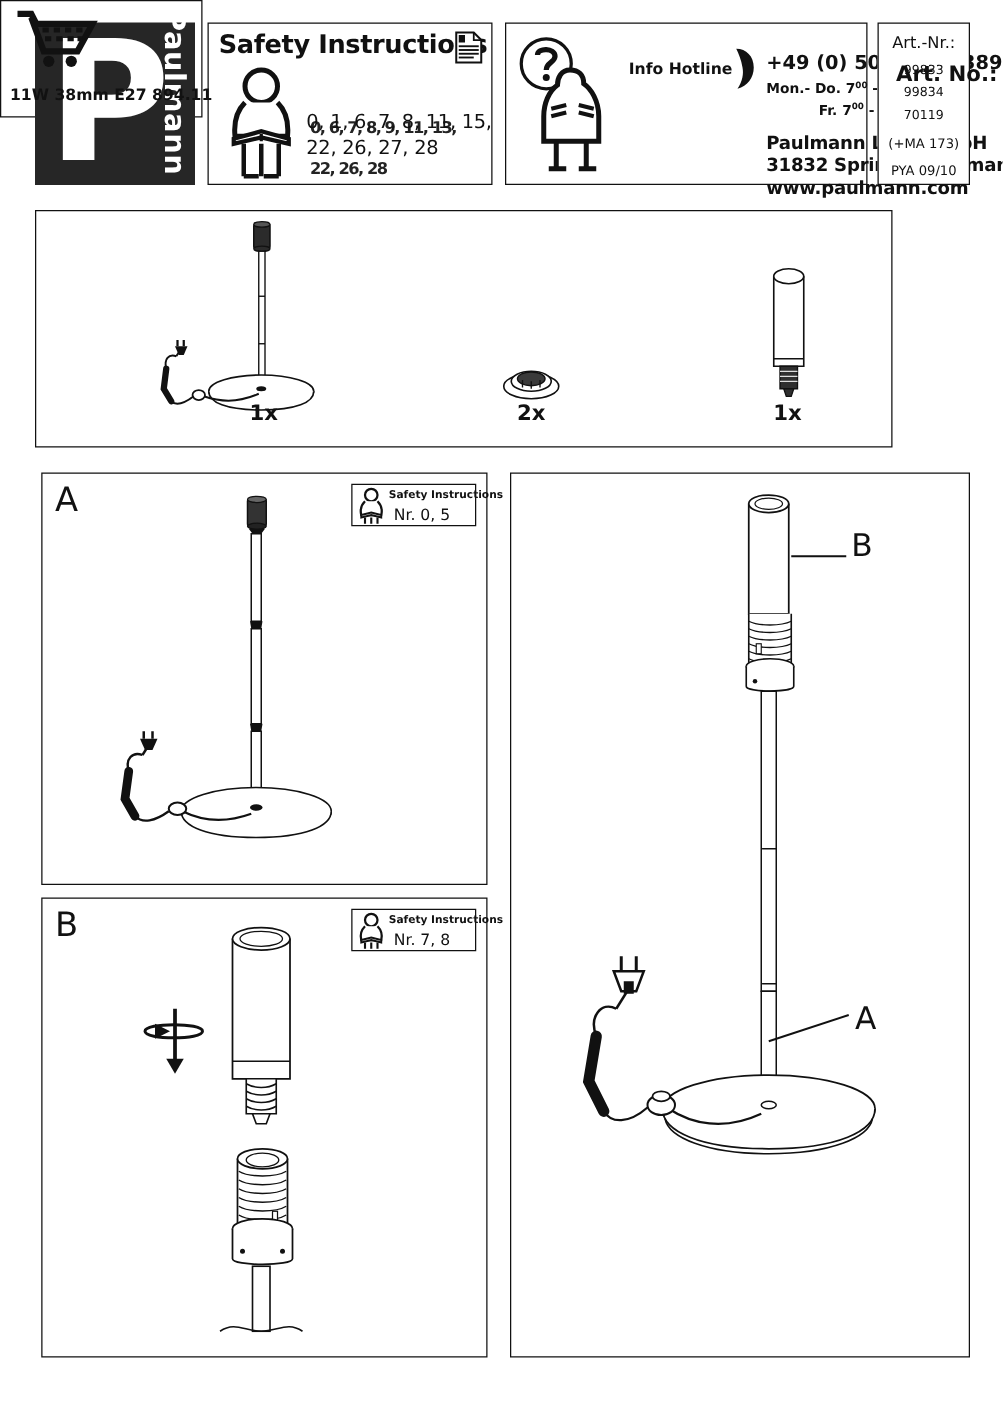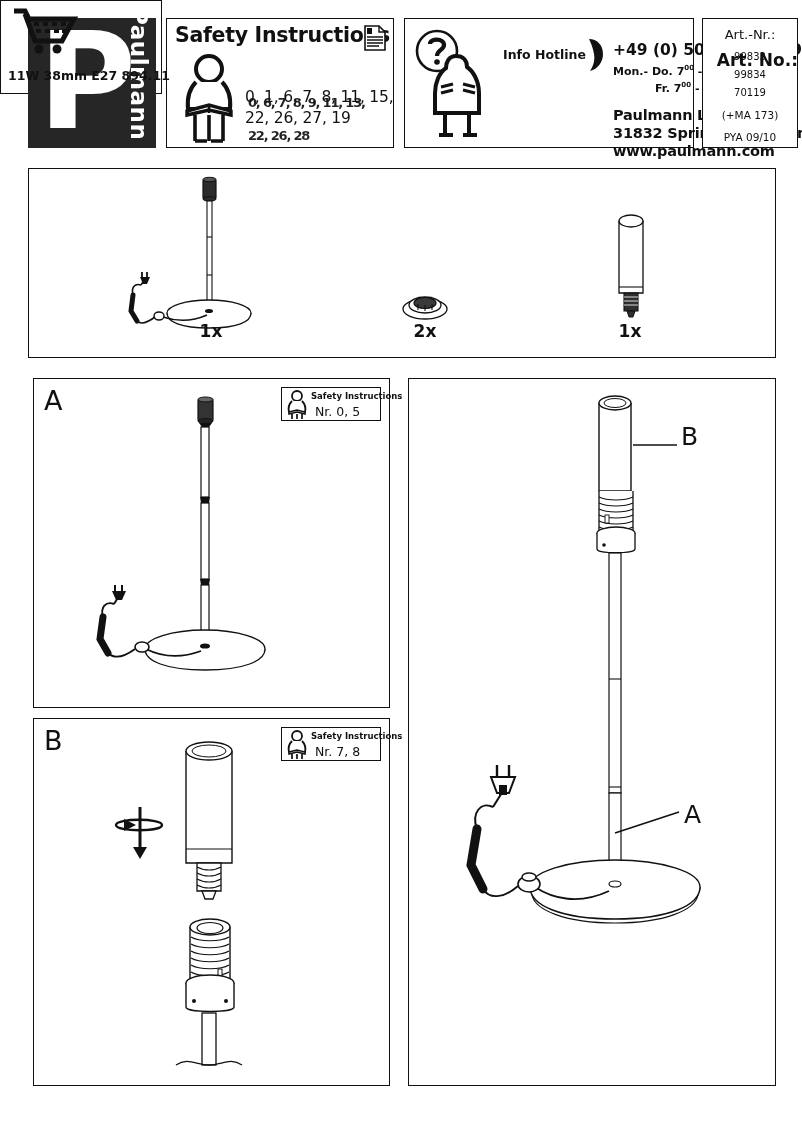--- a/index.html
+++ b/index.html
@@ -77,7 +77,7 @@
   #addr-2{top:106px;}
   #addr-3{top:124px;}
 
-  #art-box{left:702px;top:18px;width:96px;height:130px;}
+  #art-box{left:702px;top:18px;width:74px;height:130px;}
   #art-box .t{
     position:absolute;width:100%;text-align:center;
     font-family:"DejaVu Sans", sans-serif;white-space:nowrap;

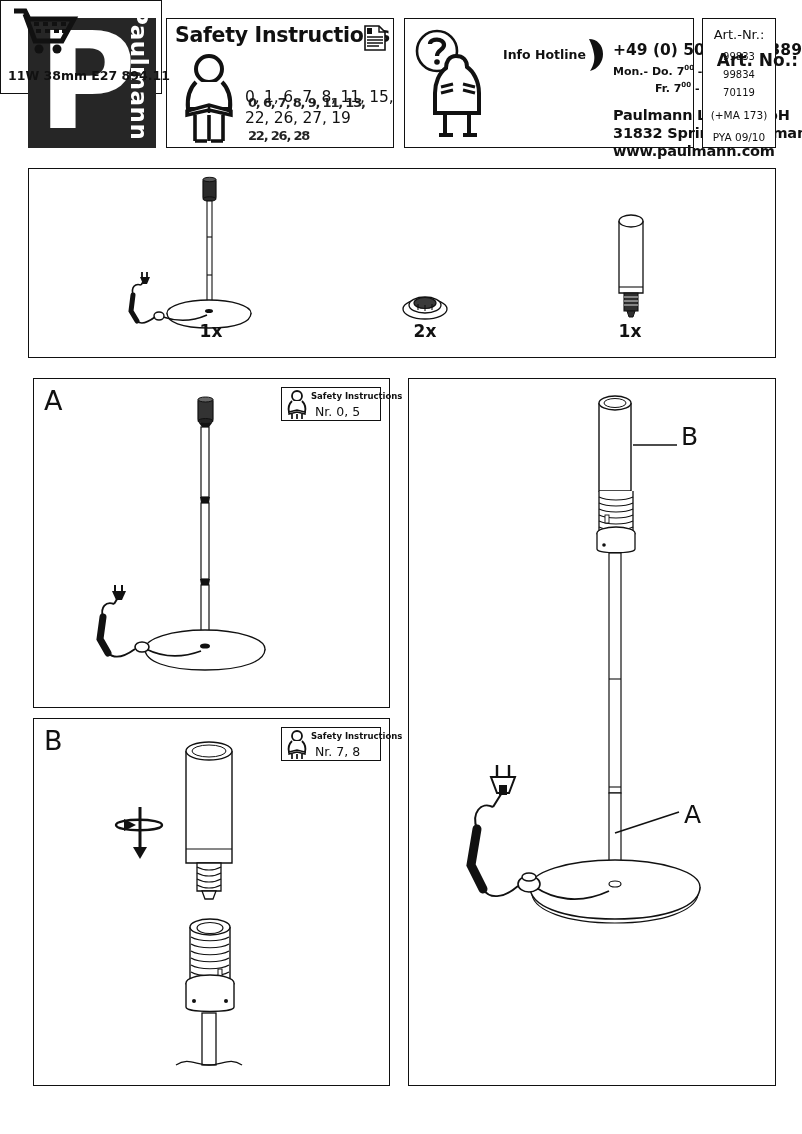--- a/index.html
+++ b/index.html
@@ -185,7 +185,7 @@
     <div id="safety-numbers">
       <span class="lay a">0, 1, 6, 7, 8, 11, 15,</span>
       <span class="lay b">0, 6, 7, 8, 9, 11, 13,</span>
-      <span class="lay a a2">22, 26, 27, 19</span>
+      <span class="lay a a2">22, 26, 27, 28</span>
       <span class="lay b b2">22, 26, 28</span>
     </div>
   </div>

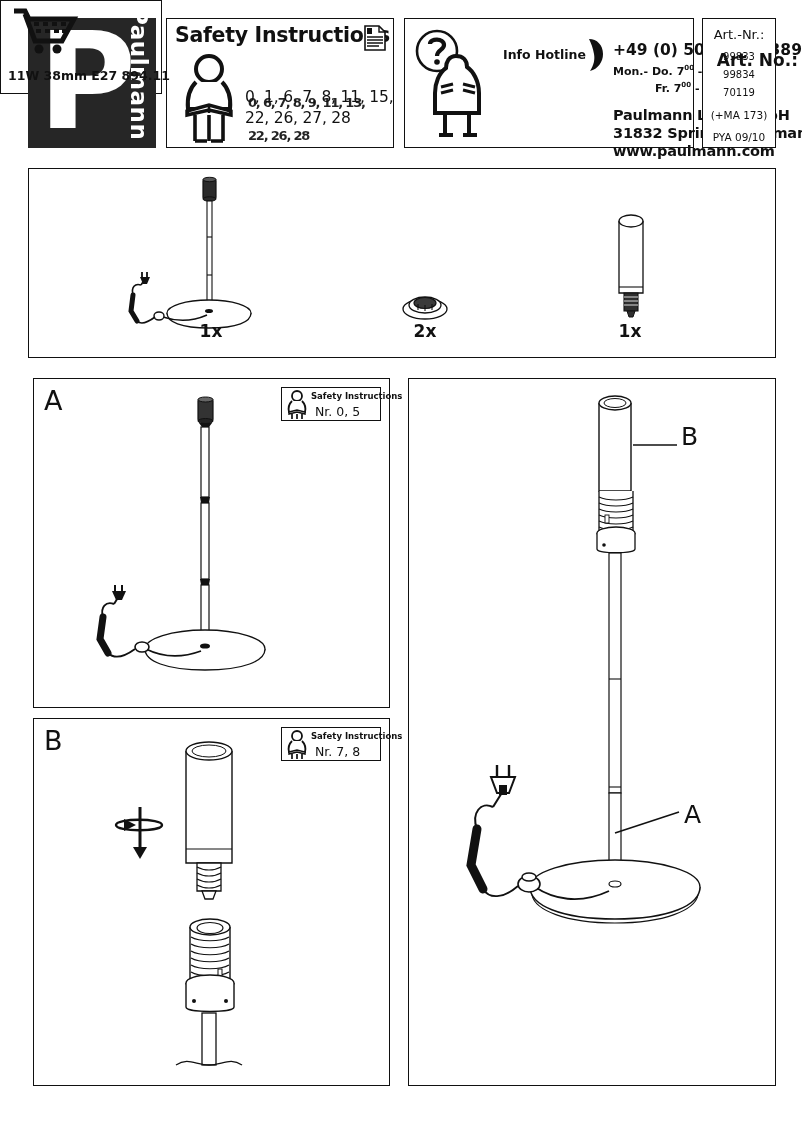--- a/index.html
+++ b/index.html
@@ -91,7 +91,7 @@
   #art-pya{top:112px;font-size:10.5px;}
 
   
-  #parts-panel{left:28px;top:168px;width:748px;height:190px;}
+  #parts-panel{left:28px;top:168px;width:686px;height:190px;}
   .qty{
     position:absolute;top:152px;
     font-family:"DejaVu Sans", sans-serif;font-weight:700;font-size:17px;

